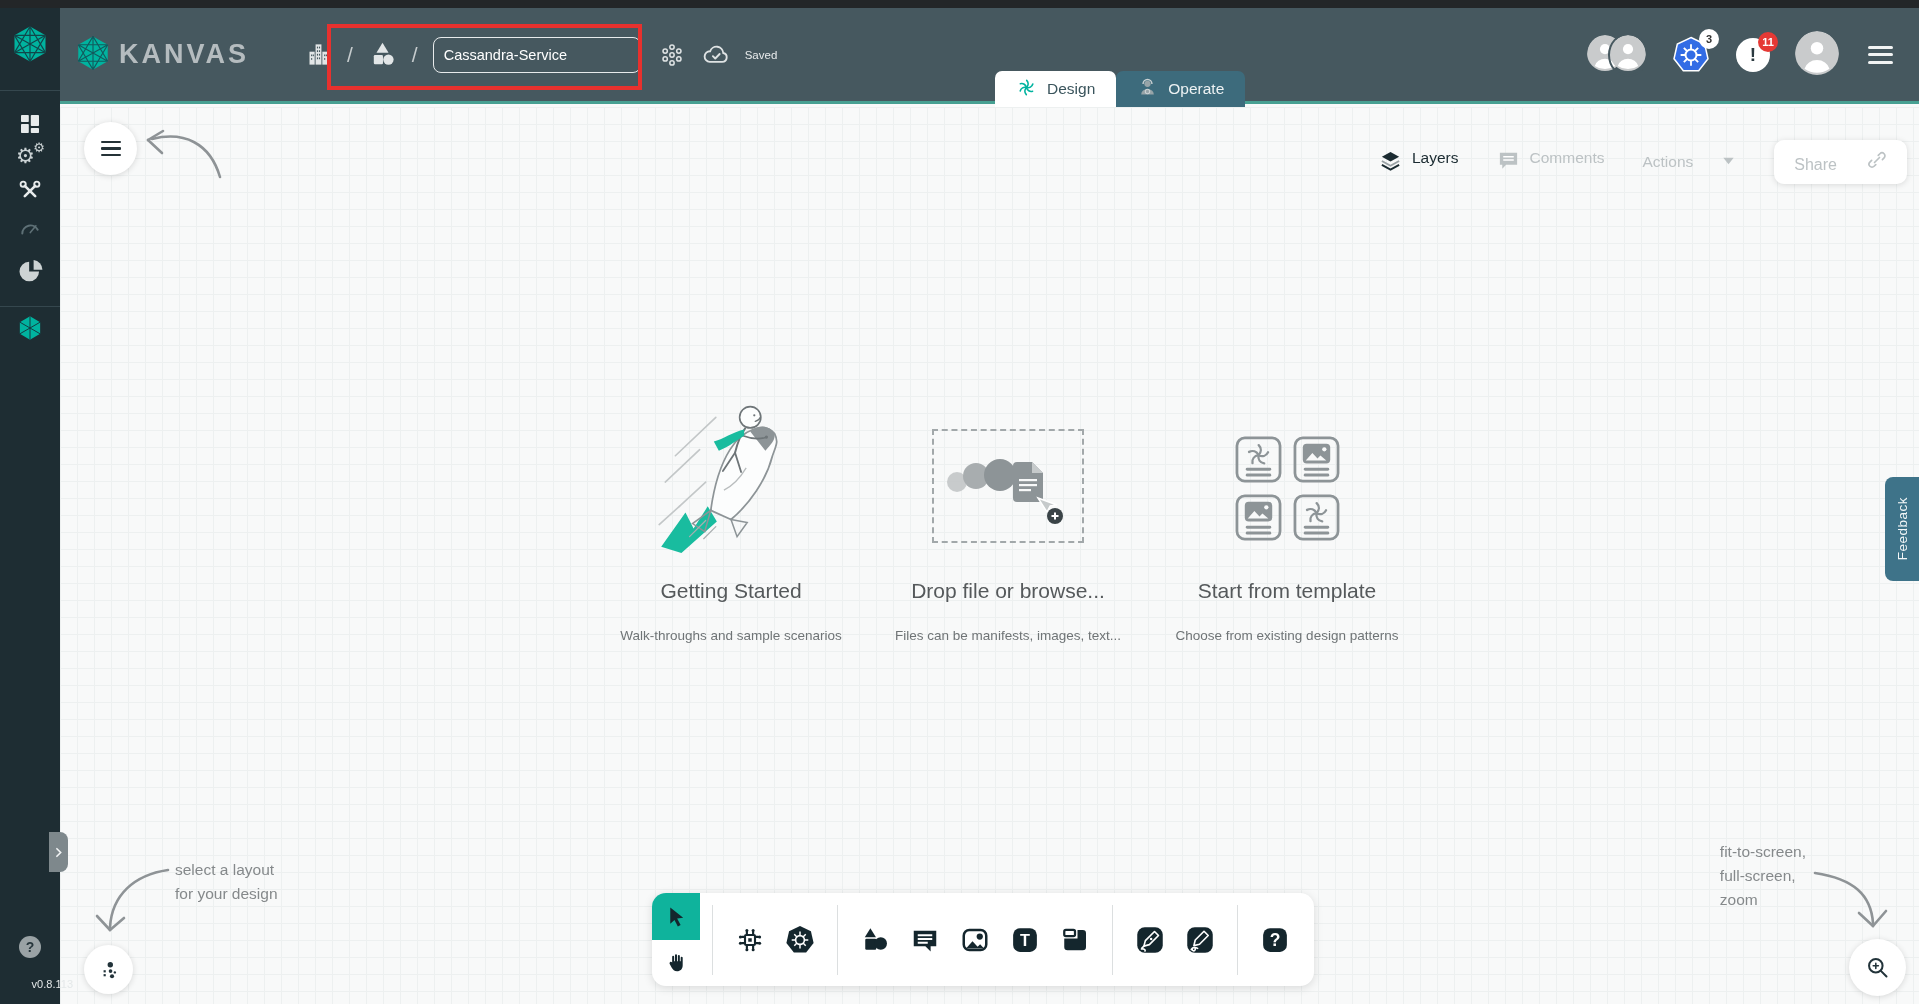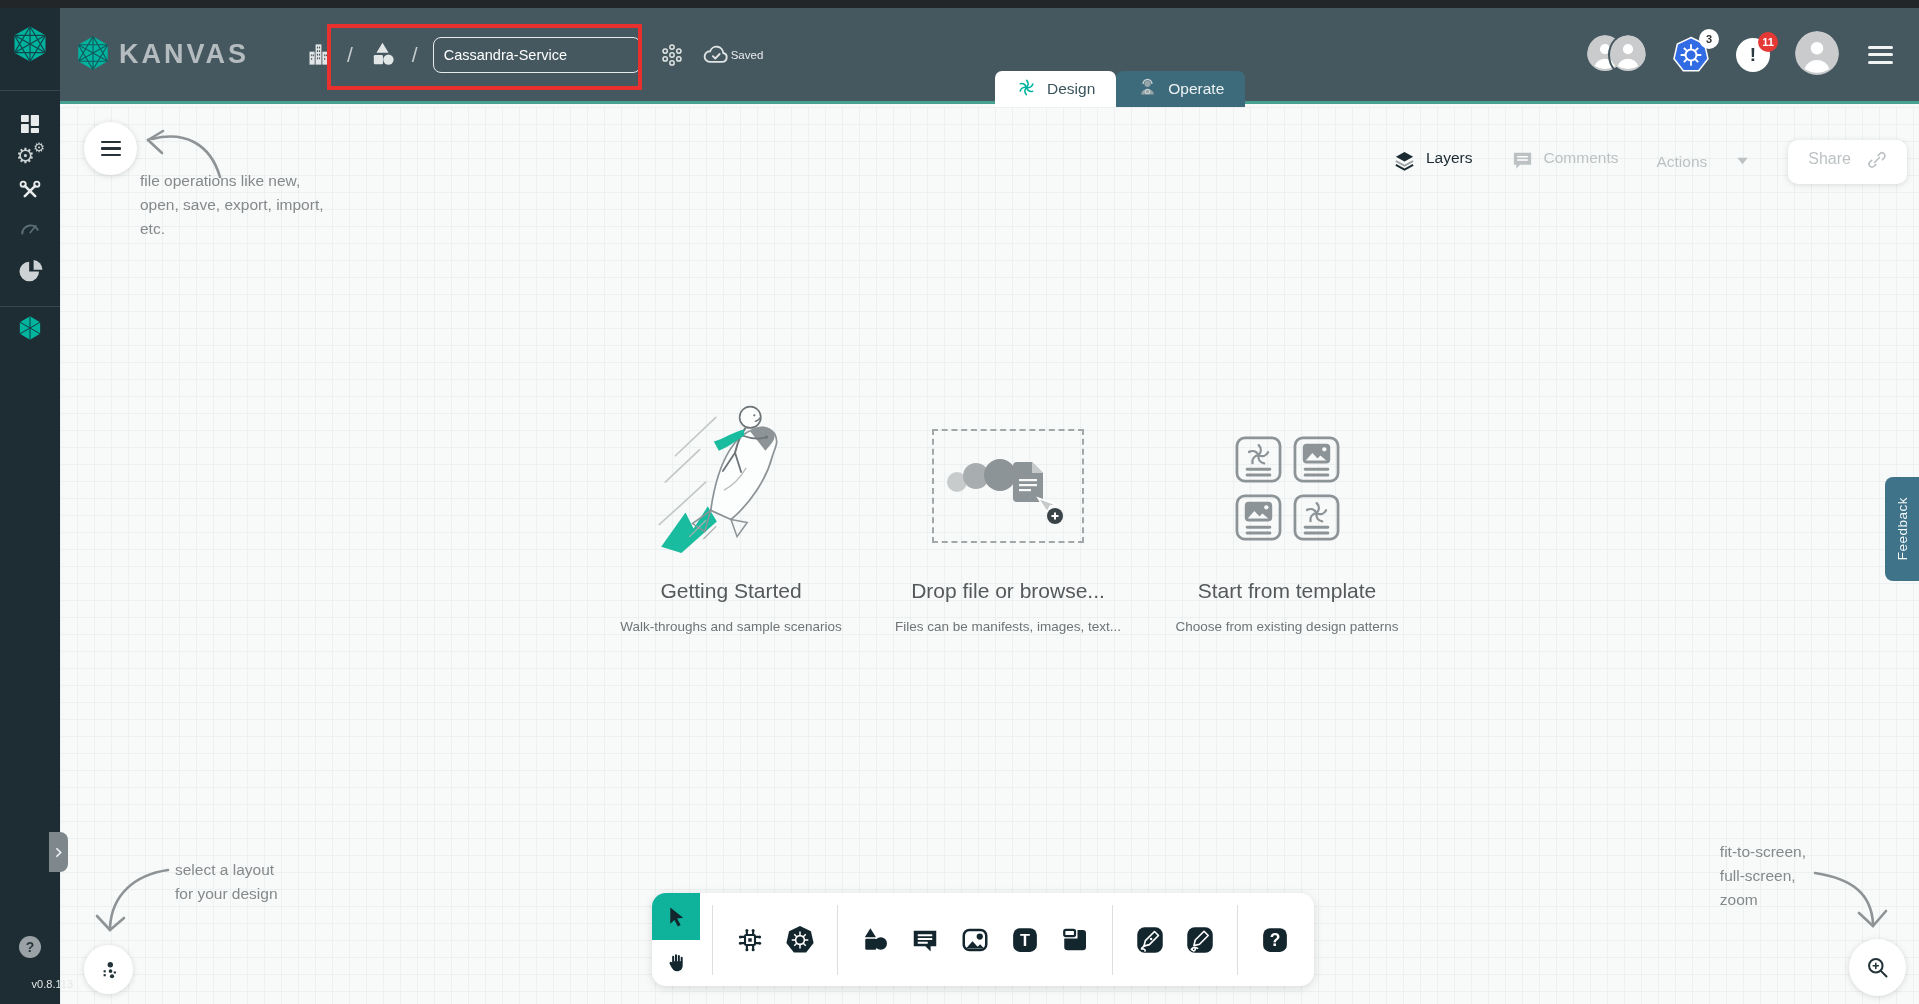--- a/index.html
+++ b/index.html
@@ -16,7 +16,7 @@
 .crumb-sep{color:#C6CCCE;font-size:21px;font-weight:300;margin:0 15px}
 .name-input{width:208px;height:36px;background:transparent;border:1.6px solid #E8EBEC;border-radius:8px;color:#FFFFFF;font-size:14.5px;padding:0 10px;outline:none;font-family:"Liberation Sans",sans-serif}
 .name-input::selection{background:#ffffff33}
-.saved{color:#E8EBEC;font-size:11.5px;}
+.saved{color:#E8EBEC;font-size:11.5px;margin-left:14px}
 .hicon{display:flex;align-items:center;justify-content:center;background:none;border:none;cursor:pointer}
 .red-box{position:absolute;left:327px;top:24px;width:315px;height:66px;border:4px solid #E8312E;z-index:9;pointer-events:none}
 .header-right{margin-left:auto;display:flex;align-items:center;gap:25px}

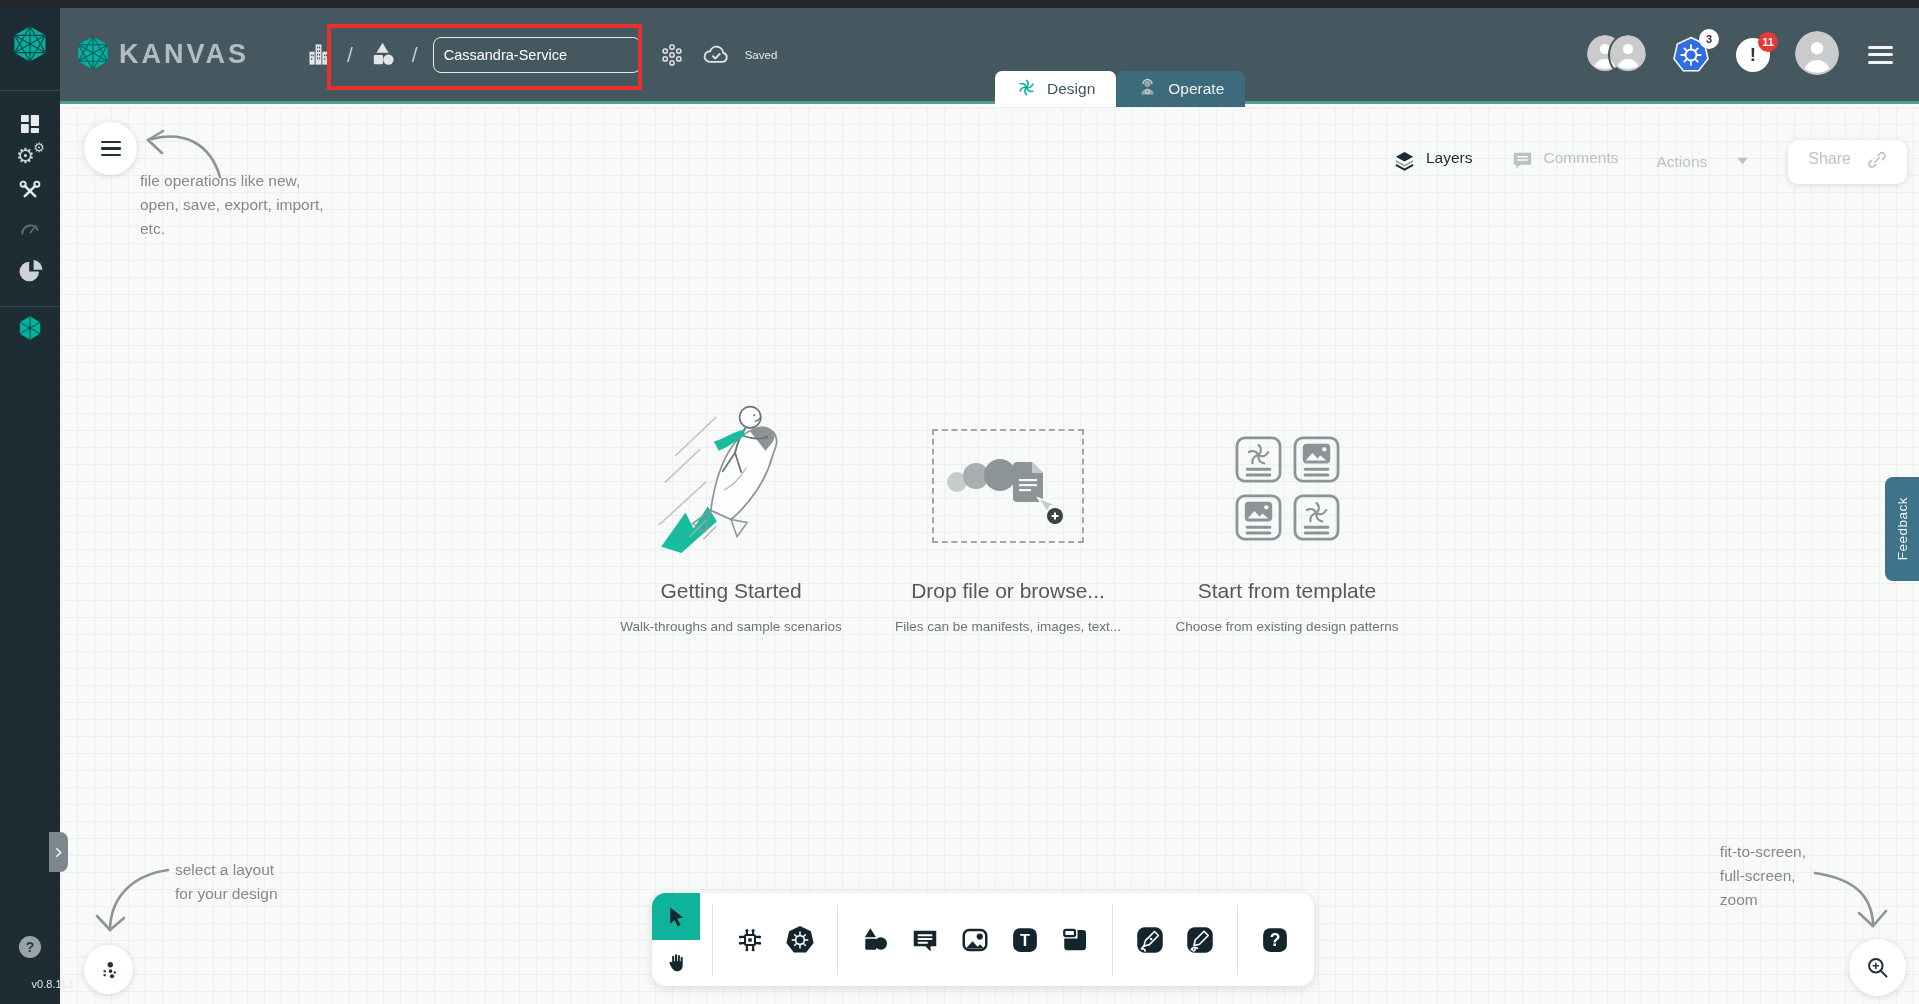--- a/index.html
+++ b/index.html
@@ -59,7 +59,7 @@
 .bar-item{display:flex;align-items:flex-start;gap:10px;font-size:15.5px;background:none;border:none;cursor:pointer;font-family:"Liberation Sans",sans-serif}
 .bar-dark{color:#1B2B31}
 .bar-gray{color:#BCC2C4}
-.share-pill{background:#fff;border-radius:10px;box-shadow:0 1px 6px rgba(0,0,0,.13);padding:10px 20px;display:flex;align-items:flex-start;gap:16px;color:#BCC2C4;font-size:16px;border:none;cursor:pointer;font-family:"Liberation Sans",sans-serif}
+.share-pill{background:#fff;border-radius:10px;box-shadow:0 1px 6px rgba(0,0,0,.13);padding:10px 20px;display:flex;align-items:flex-end;gap:30px;color:#BCC2C4;font-size:16px;border:none;cursor:pointer;font-family:"Liberation Sans",sans-serif}
 
 .cards{position:absolute;left:540px;top:268px;width:820px;display:flex;z-index:2}
 .card{display:flex;flex-direction:column;align-items:center;background:none;border:none;cursor:pointer;font-family:"Liberation Sans",sans-serif}

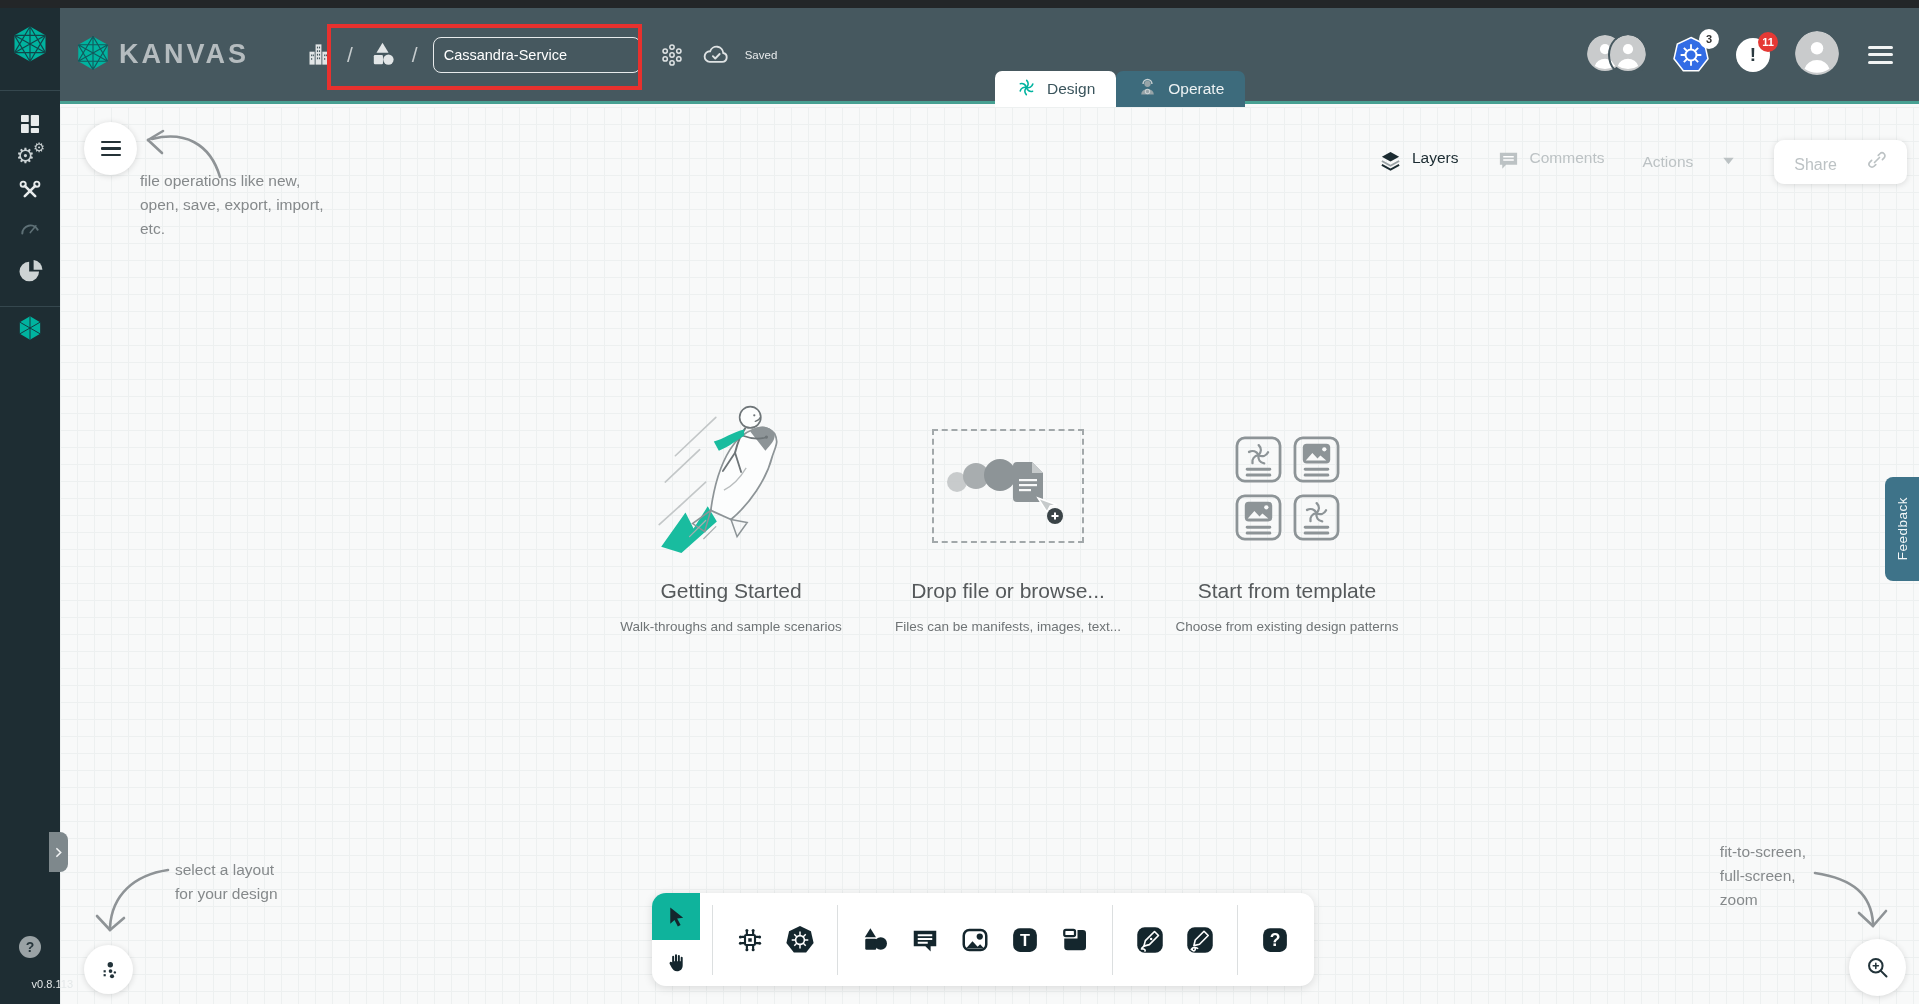--- a/index.html
+++ b/index.html
@@ -310,11 +310,6 @@
         </span>
     </button>
 
-    <div class="note" style="left:80px;top:62px">
-      <div>file operations like new,</div>
-      <div>open, save, export, import,</div>
-      <div>etc.</div>
-    </div>
 
     <div class="canvas-topbar">
       <button class="bar-item bar-dark">

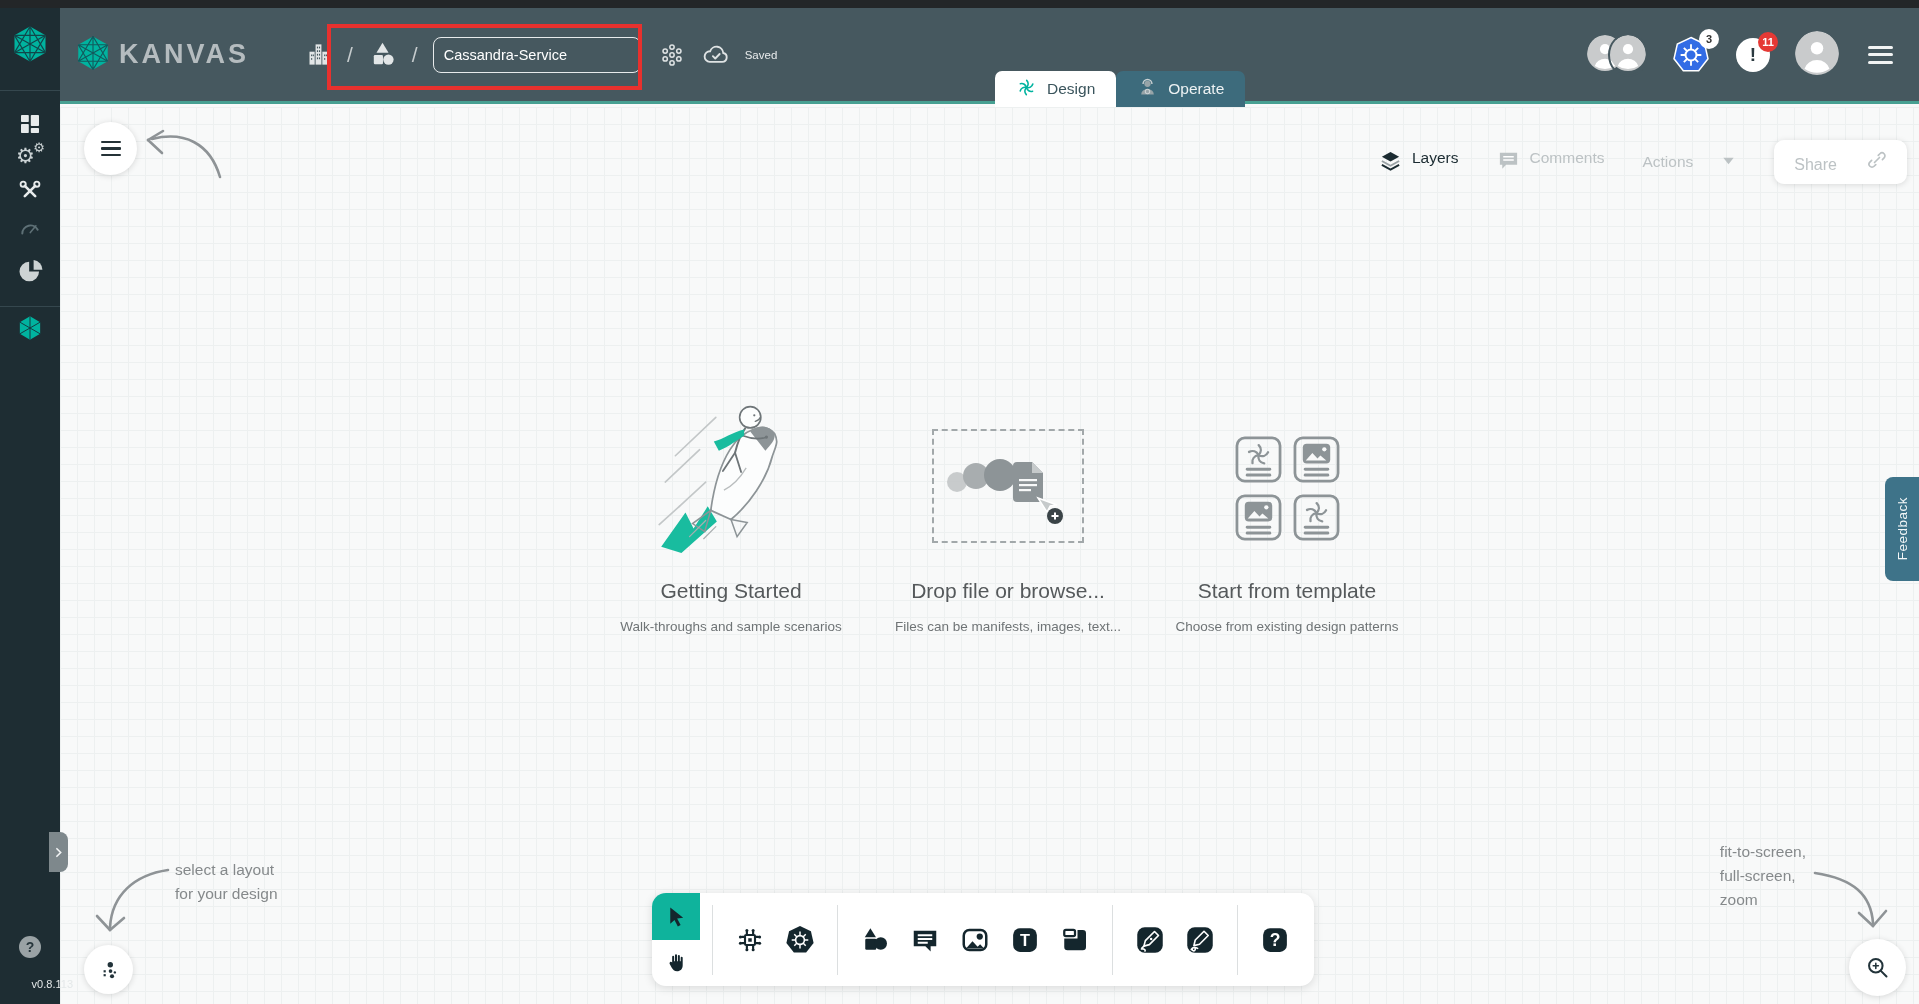--- a/index.html
+++ b/index.html
@@ -65,7 +65,7 @@
 .card{display:flex;flex-direction:column;align-items:center;background:none;border:none;cursor:pointer;font-family:"Liberation Sans",sans-serif}
 .card-ill{height:188px;display:flex;align-items:flex-end;justify-content:center}
 .card-title{font-size:21px;color:#55595B;margin-top:16px}
-.card-sub{font-size:13.5px;color:#6F7476;margin-top:16px}
+.card-sub{font-size:13.5px;color:#6F7476;margin-top:25px}
 .tpl-grid{display:grid;grid-template-columns:repeat(2,47px);gap:11px;margin-bottom:22px}
 .tpl-tile{width:47px;height:47px}
 .dashbox{width:152px;height:114px;border:2px dashed #A2A8AA;display:flex;align-items:center;justify-content:center;margin-bottom:20px}

